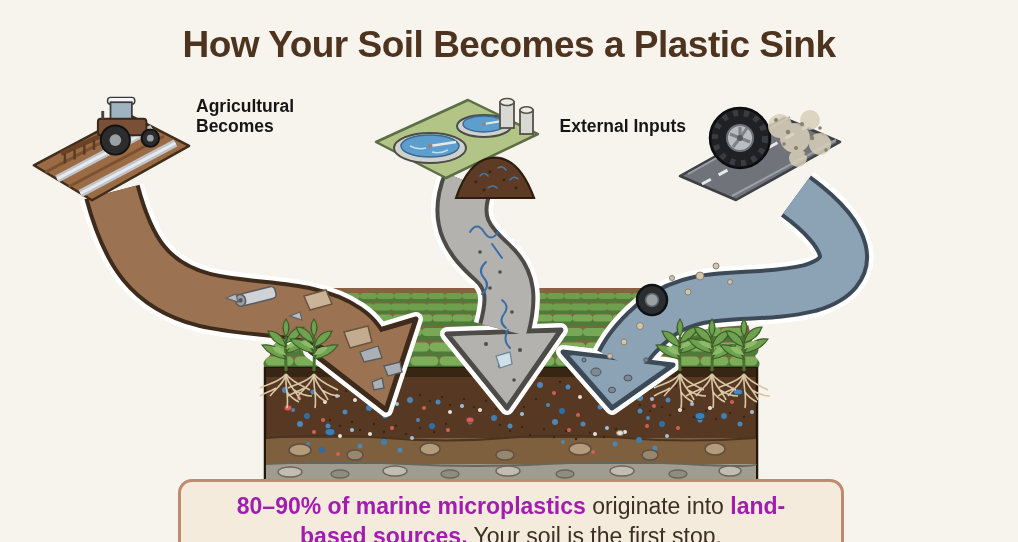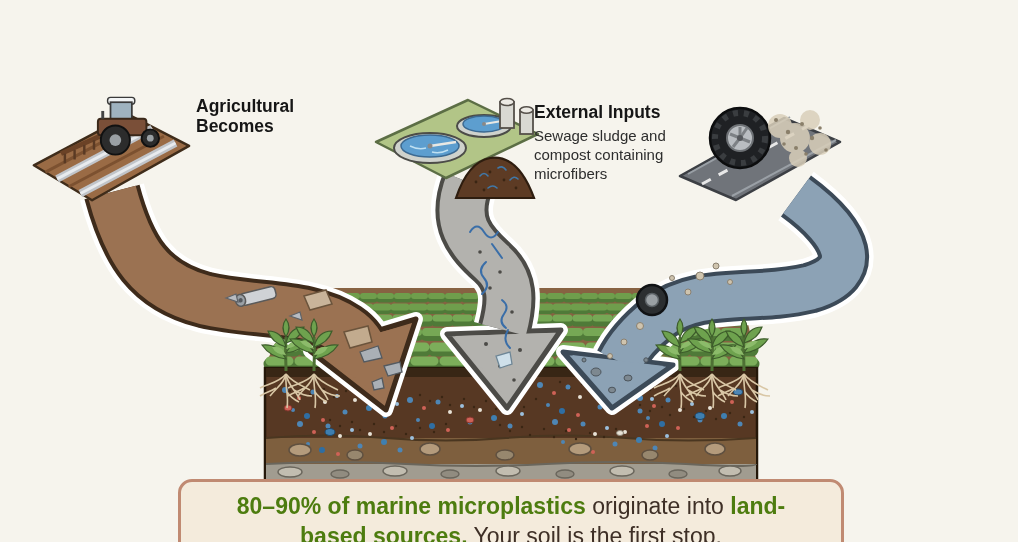--- a/index.html
+++ b/index.html
@@ -368,6 +368,7 @@
     </g>
   </svg>
 
+  <div class="title">How Your Soil Becomes a Plastic Sink</div>
 
   <div class="src-text t1">
     <h3>Agricultural Becomes</h3>

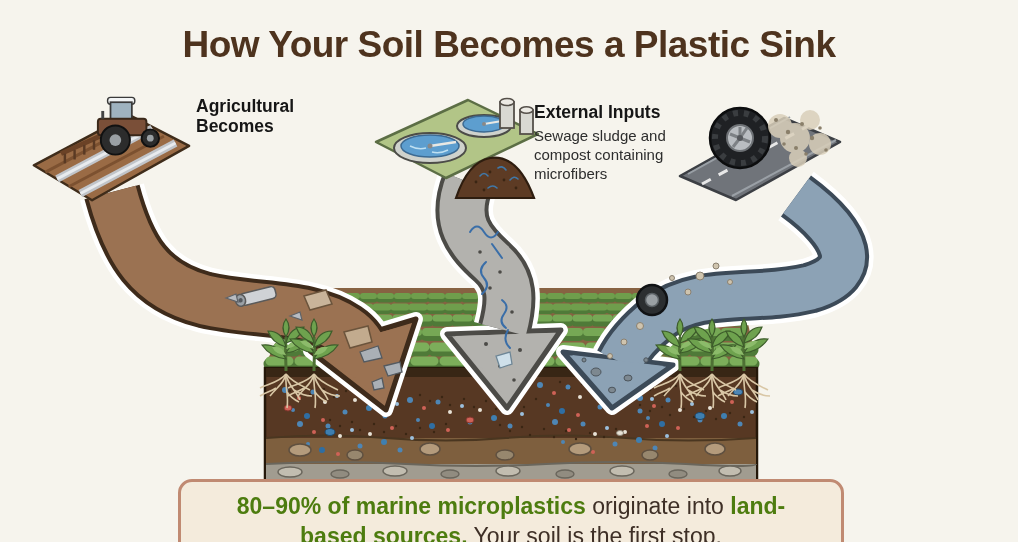--- a/index.html
+++ b/index.html
@@ -21,7 +21,7 @@
     margin:0;font-size:15px;color:#2d2d2d;line-height:1.27;
   }
   .src-text.t1{left:196px;top:96px;width:172px;}
-  .src-text.t2{left:534px;top:102px;width:152px;}
+  .src-text.t2{left:534px;top:116px;width:152px;text-align:right;}
   .src-text.t3{left:830px;top:100px;width:146px;}
   .scene,.icon{position:absolute;}
   .banner{

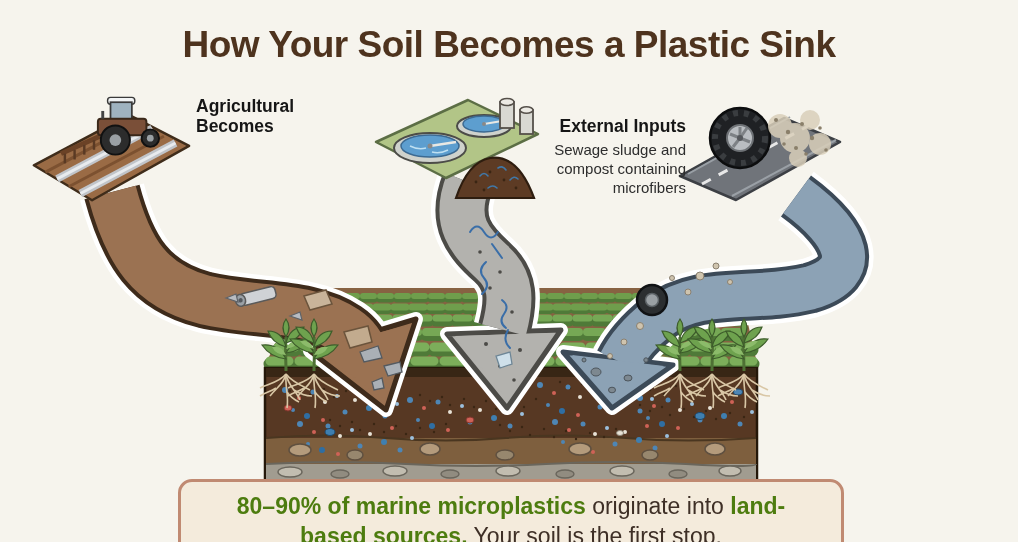--- a/index.html
+++ b/index.html
@@ -376,7 +376,6 @@
 
   <div class="src-text t2">
     <h3>External Inputs</h3>
-    <p>Sewage sludge and compost containing microfibers</p>
   </div>
 
   <div class="src-text t3">

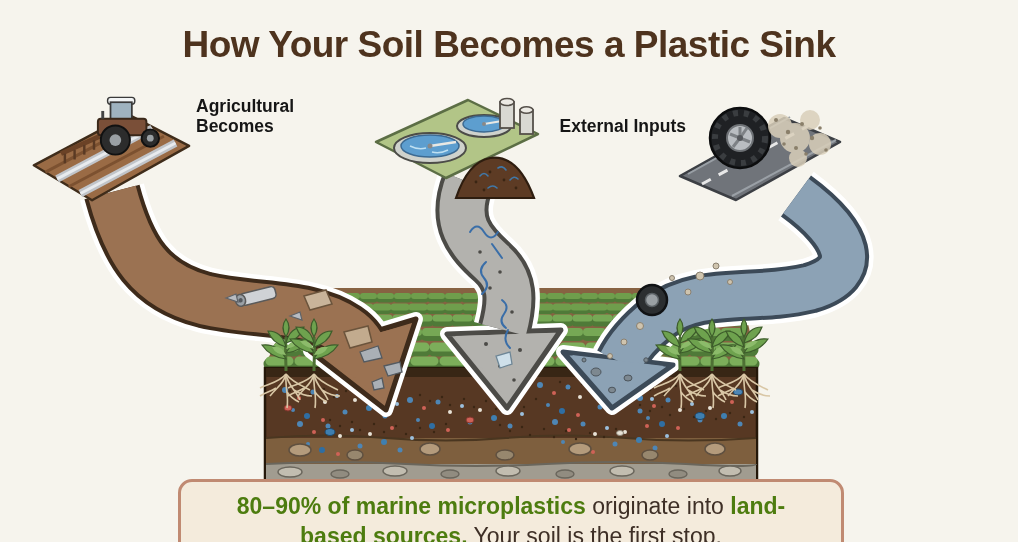--- a/index.html
+++ b/index.html
@@ -30,7 +30,7 @@
     box-sizing:border-box;padding:9px 24px 0 24px;
     text-align:center;font-size:23px;line-height:1.32;color:#3e2f26;
   }
-  .banner b{color:#4d7c0f;font-weight:700;}
+  .banner b{color:#a21caf;font-weight:700;}
 </style>
 </head>
 <body>

